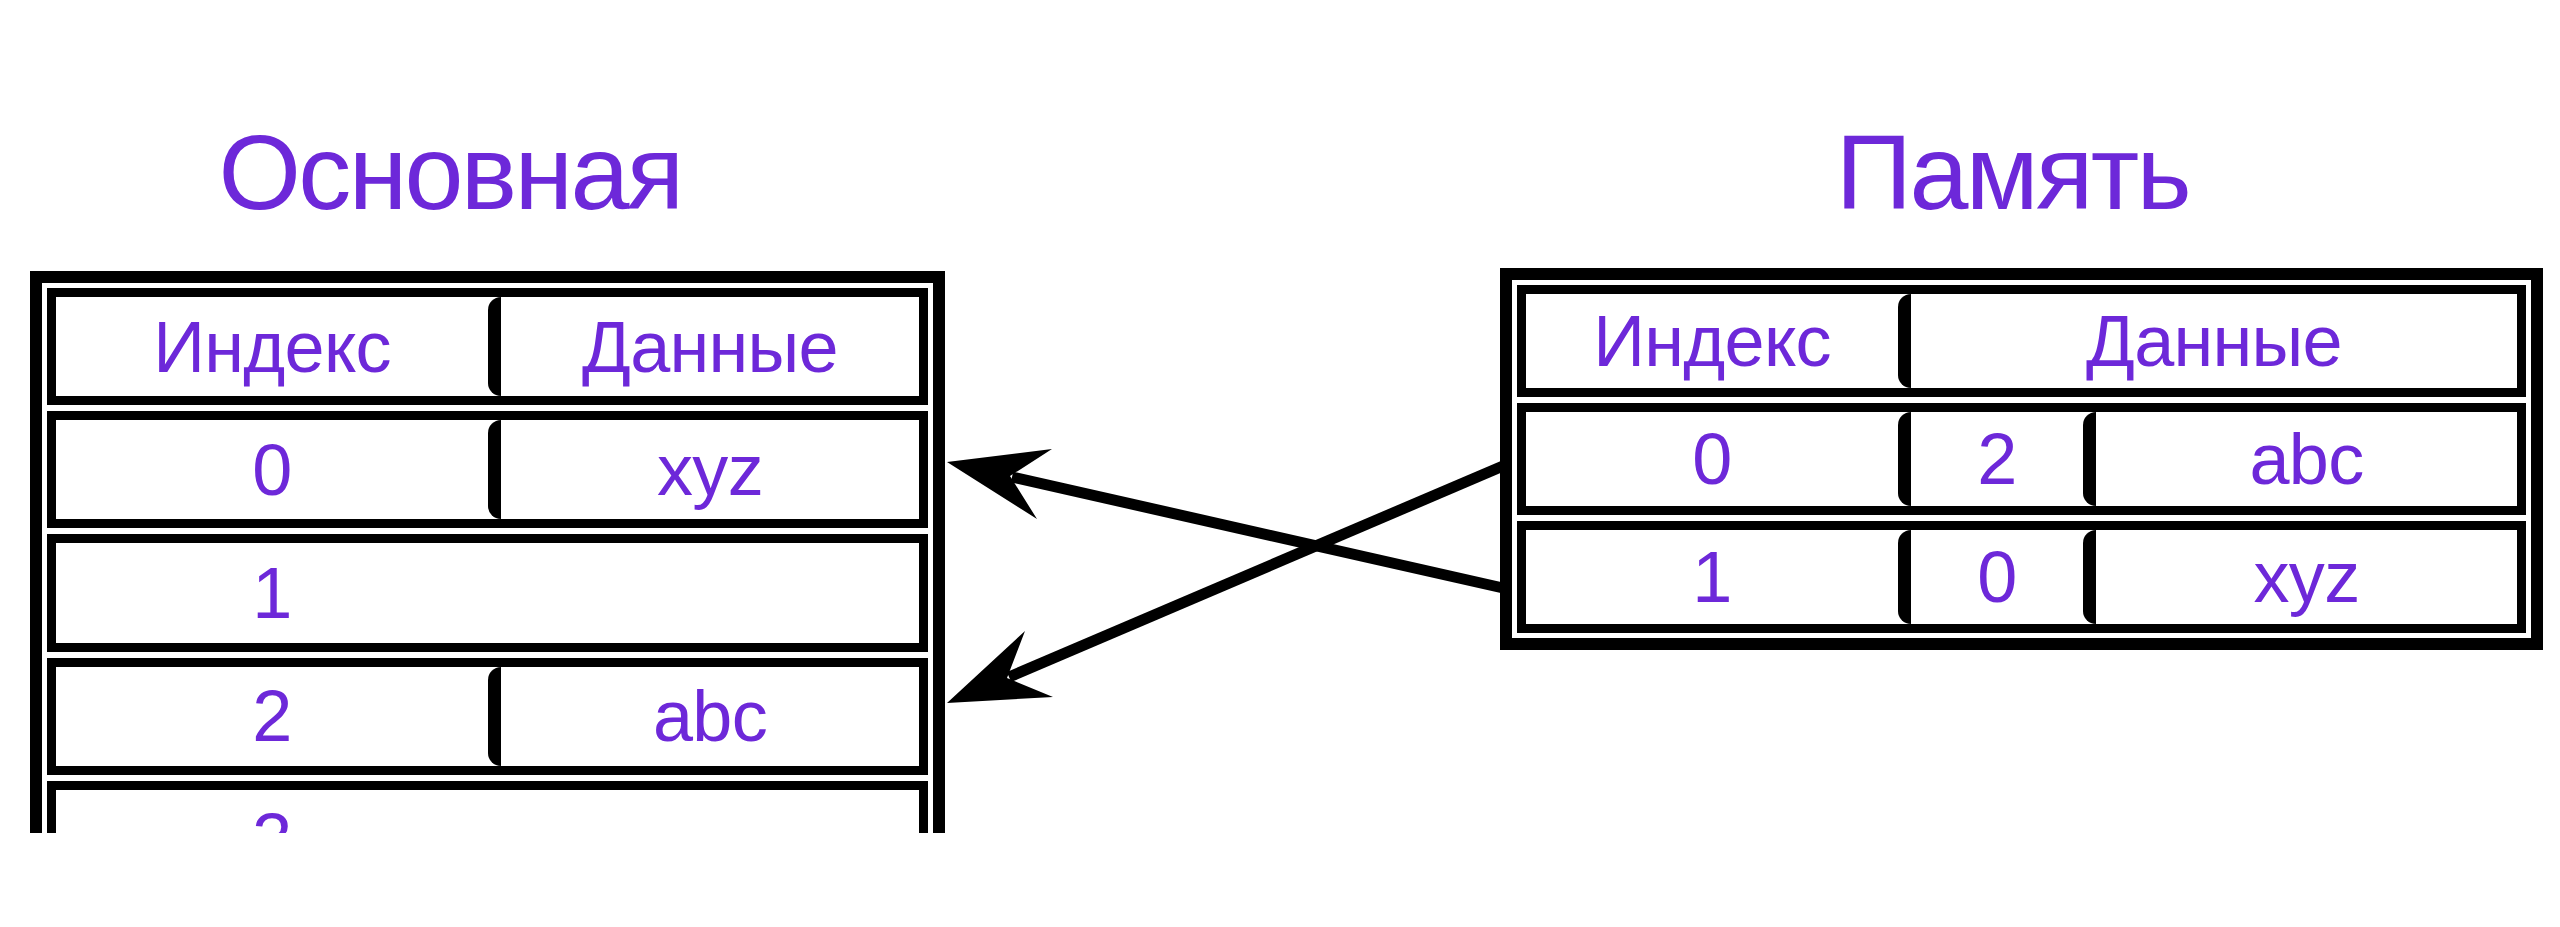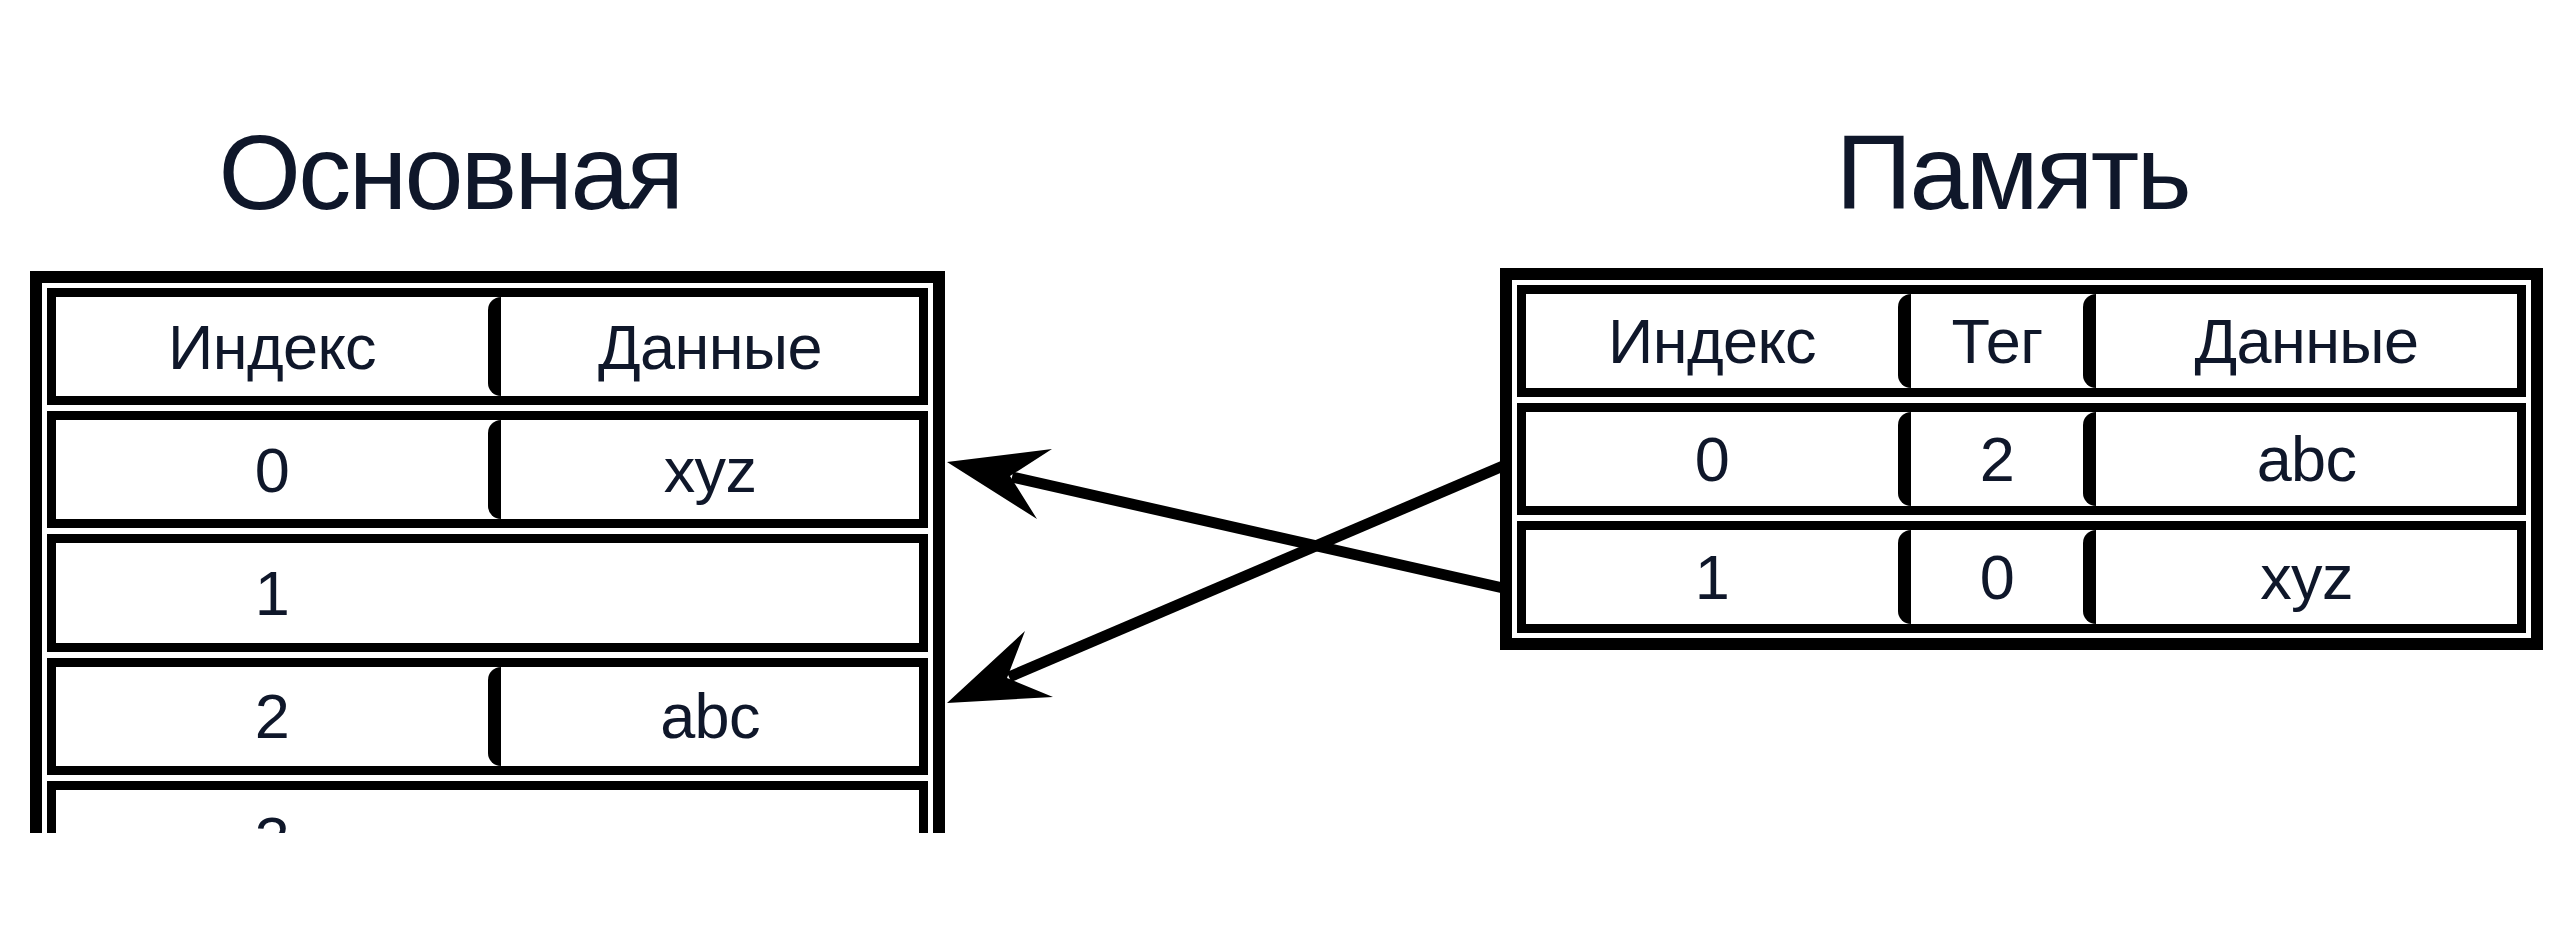--- a/index.html
+++ b/index.html
@@ -9,7 +9,7 @@
     height: 833px;
     background: #ffffff;
     font-family: "Liberation Sans", sans-serif;
-    color: #0f172a;
+    color: #6d28d9;
     overflow: hidden;
   }
   .title {

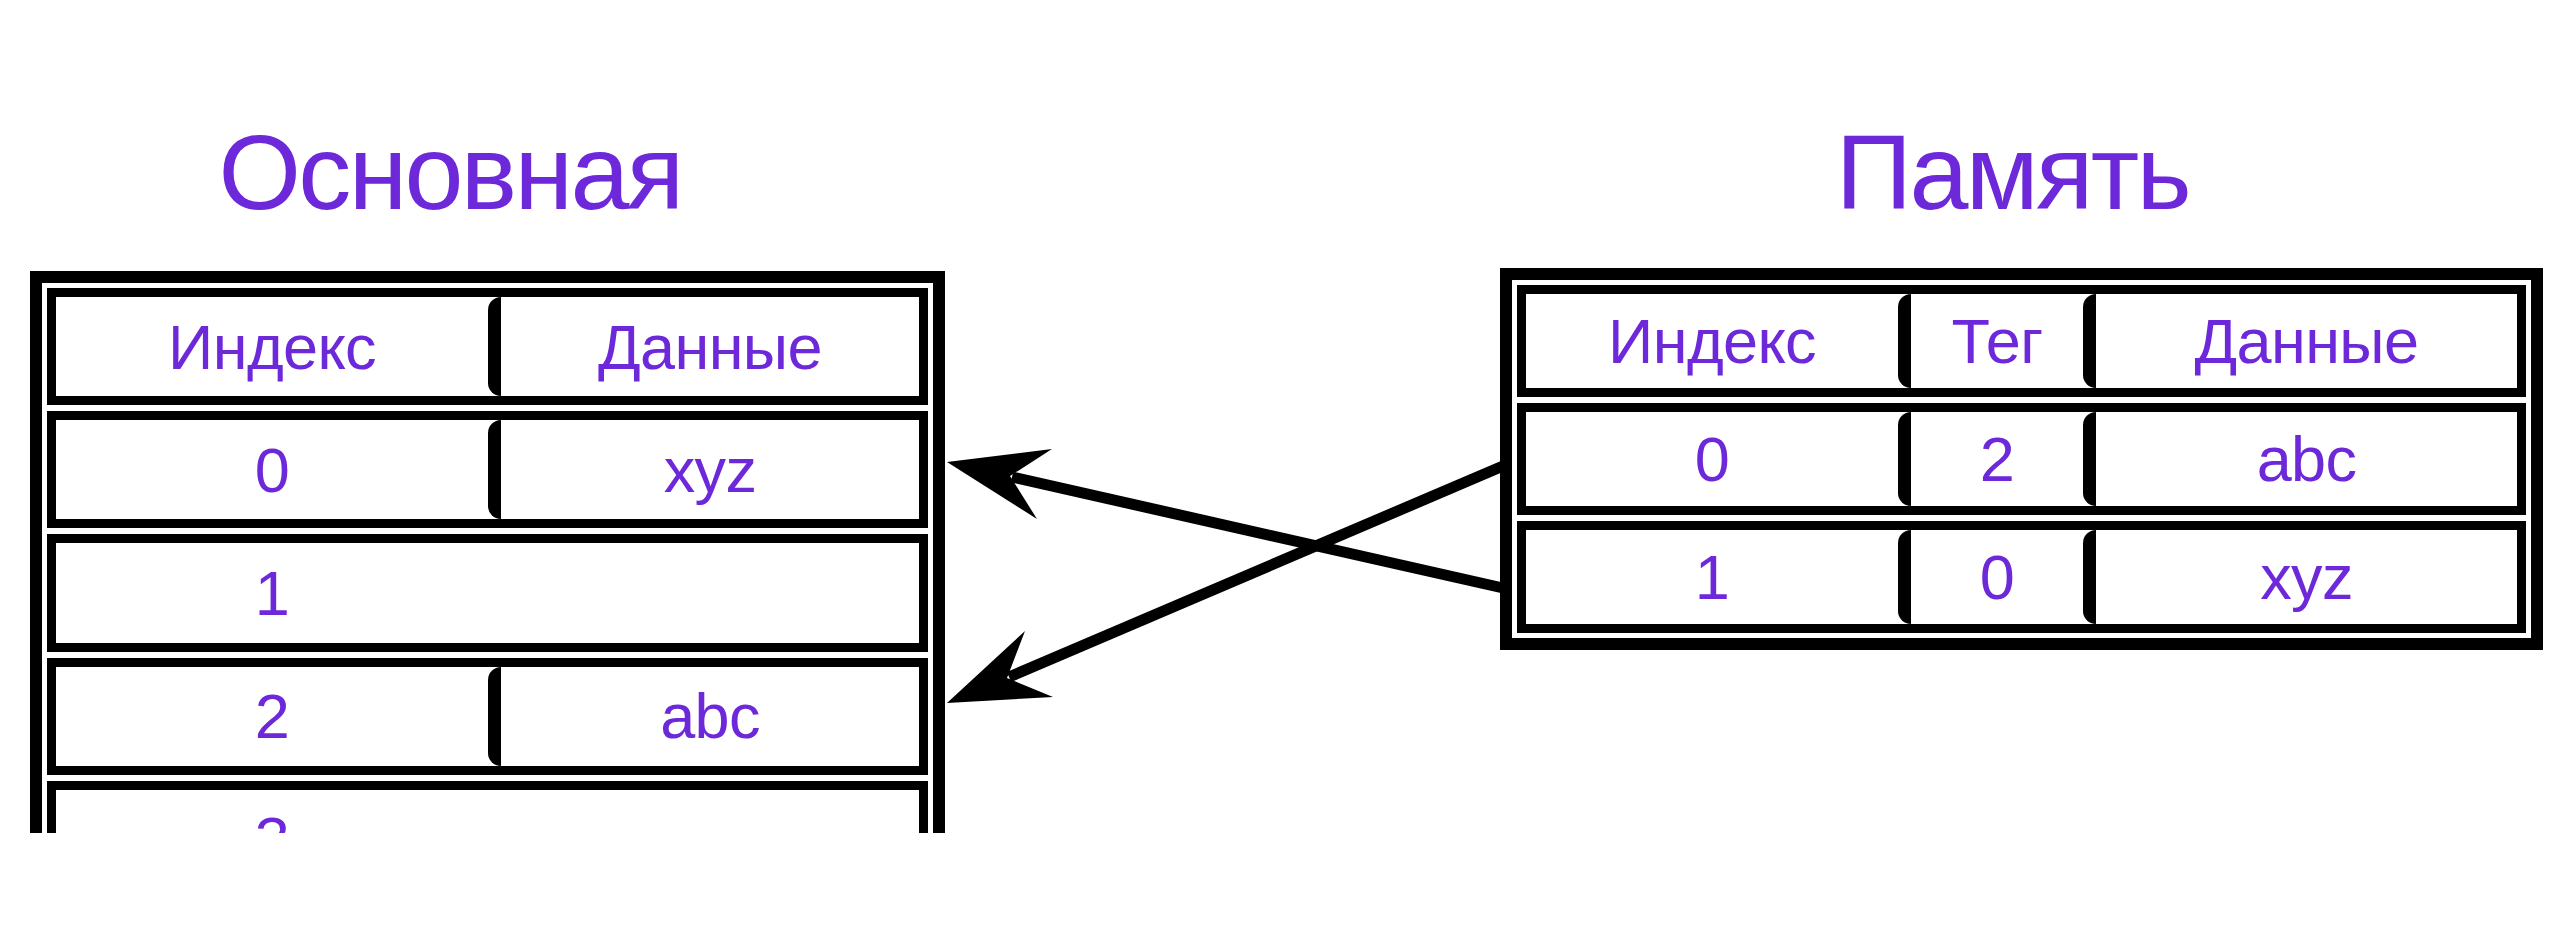--- a/index.html
+++ b/index.html
@@ -51,7 +51,7 @@
     display: flex;
     align-items: center;
     justify-content: center;
-    font-size: 63px;
+    font-size: 72px;
     letter-spacing: -0.01em;
     overflow: hidden;
   }

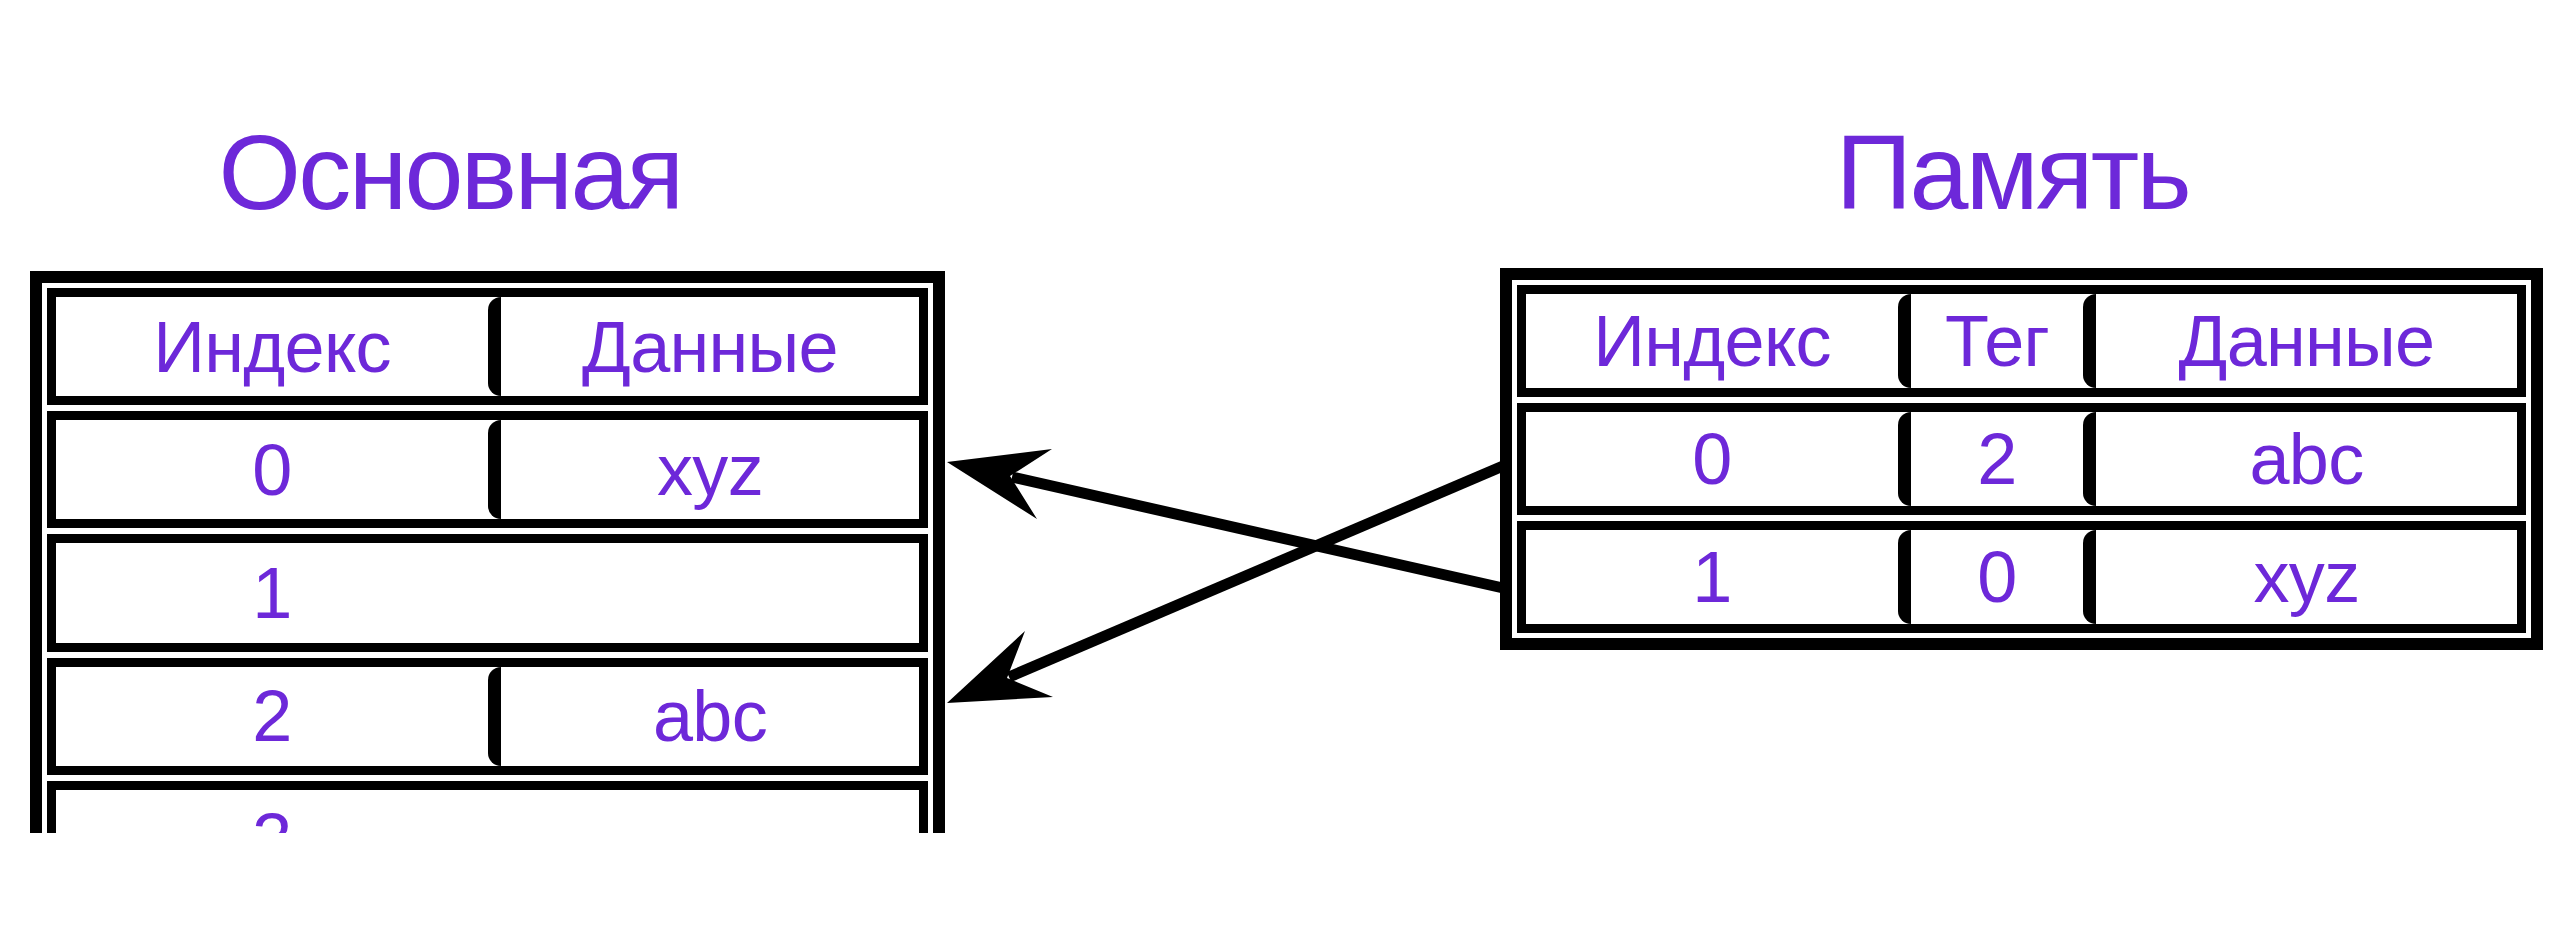--- a/index.html
+++ b/index.html
@@ -112,7 +112,6 @@
   <div class="memtable" id="cache-table">
     <div class="mrow">
       <div class="mcell c0">Индекс</div>
-      <div class="mcell c1 sep">Тег</div>
       <div class="mcell c2 sep">Данные</div>
     </div>
     <div class="mrow">

